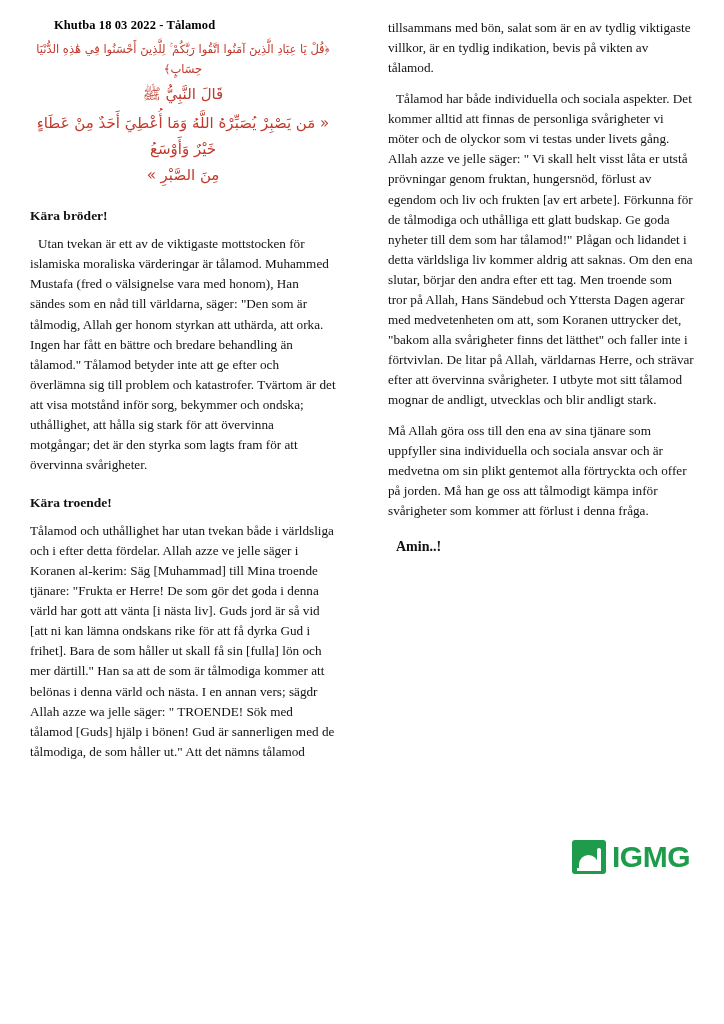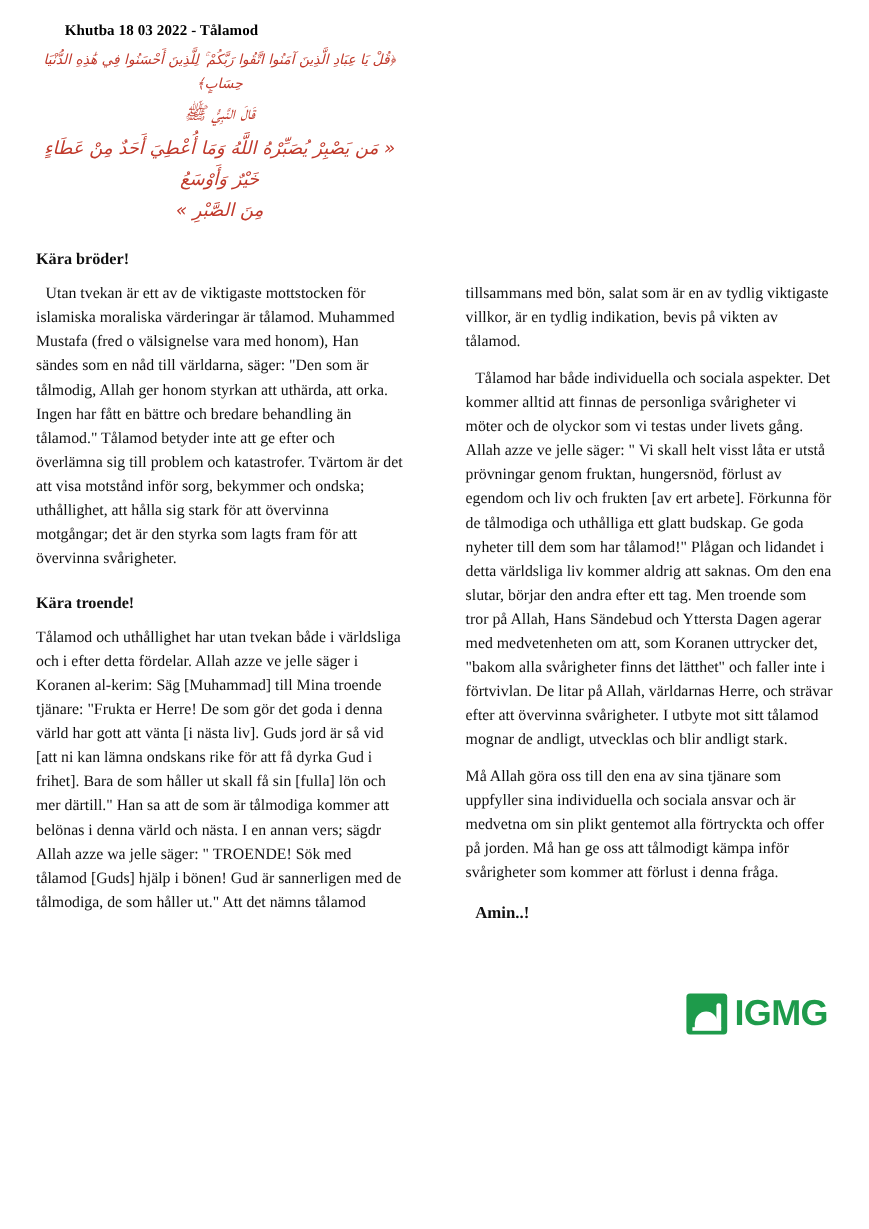--- a/index.html
+++ b/index.html
@@ -24,7 +24,7 @@
   .columns {
     display: flex;
     gap: 52px;
-    align-items: flex-end;
+    align-items: flex-start;
   }
   .col {
     width: 314px;

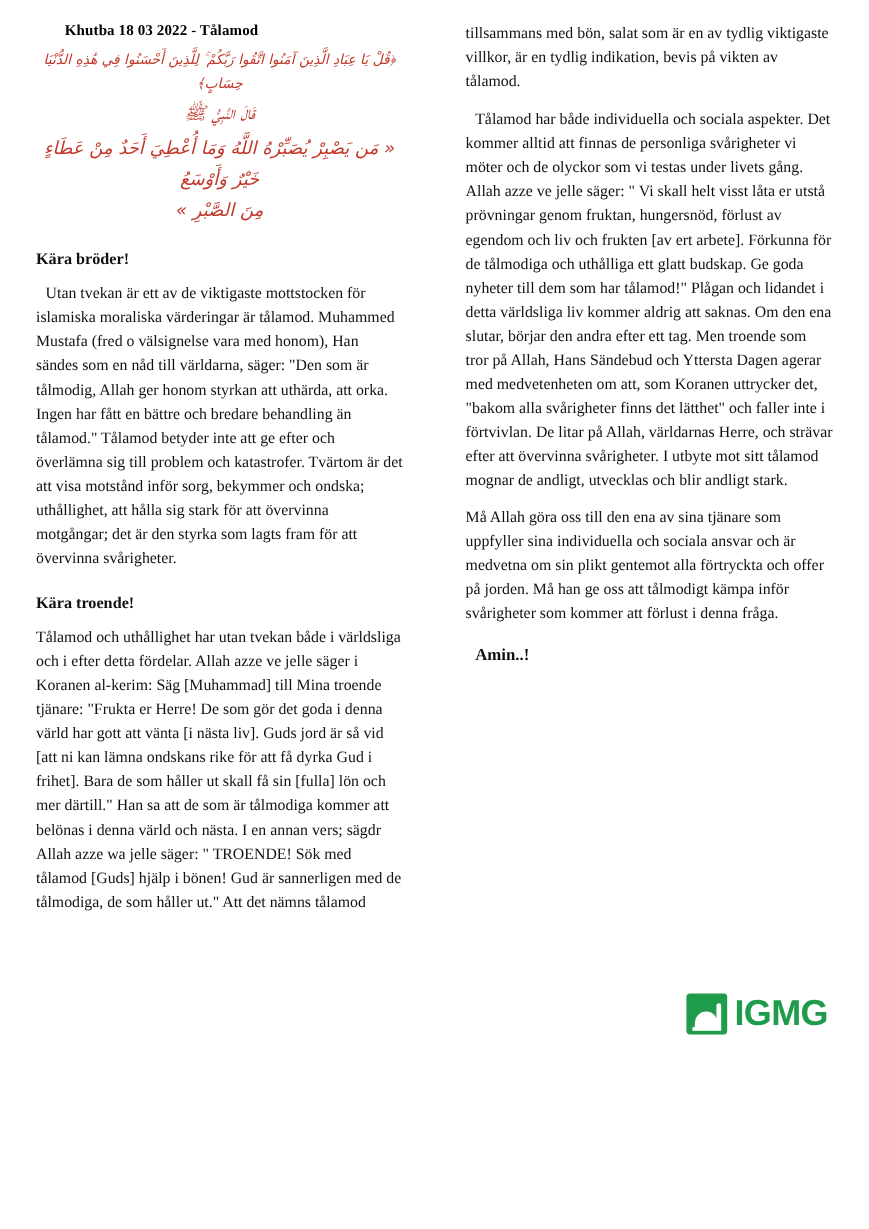--- a/index.html
+++ b/index.html
@@ -54,7 +54,6 @@
   }
   .arabic-line {
     display: block;
-    font-style: italic;
   }
   .arabic-center {
     text-align: center;

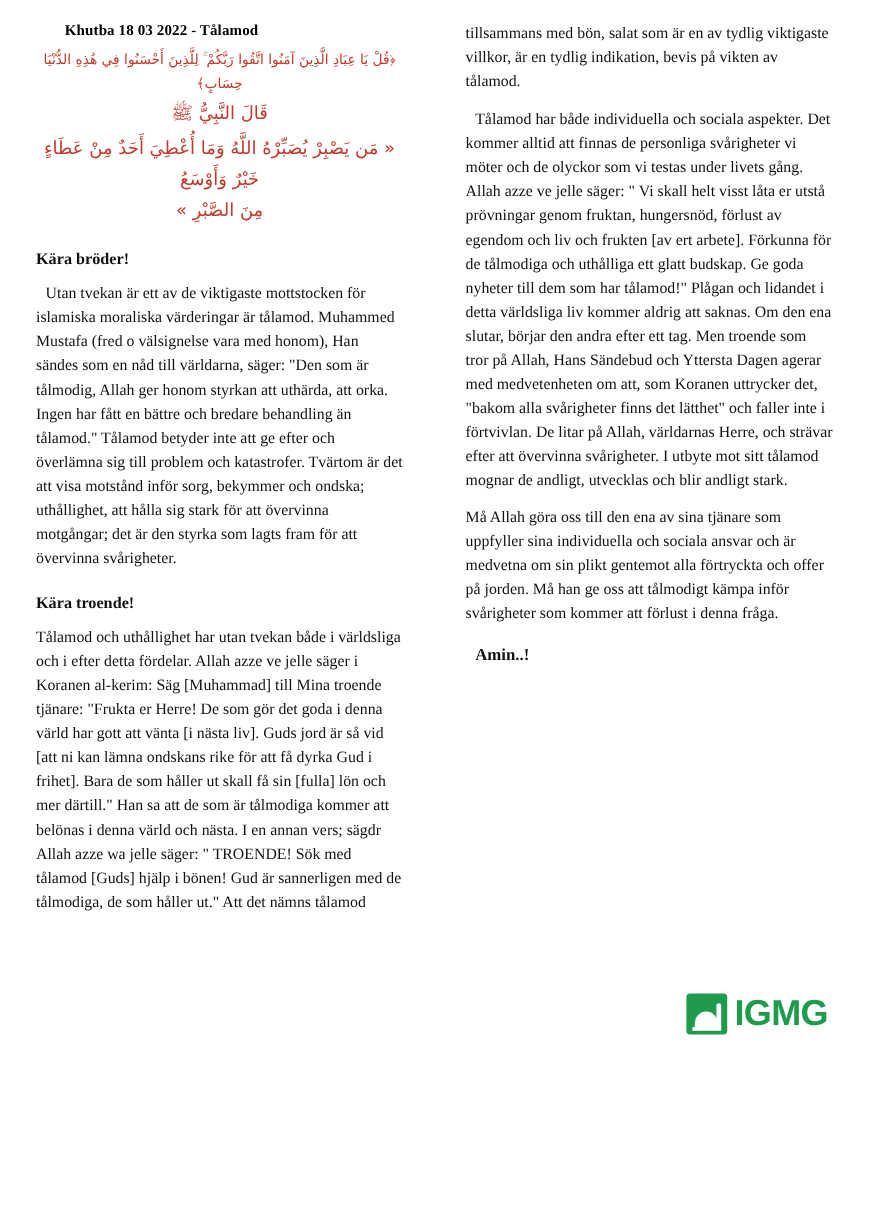--- a/index.html
+++ b/index.html
@@ -87,7 +87,7 @@
   .logo {
     position: absolute;
     right: 34px;
-    bottom: 162px;
+    bottom: 150px;
     display: flex;
     align-items: center;
     gap: 6px;

